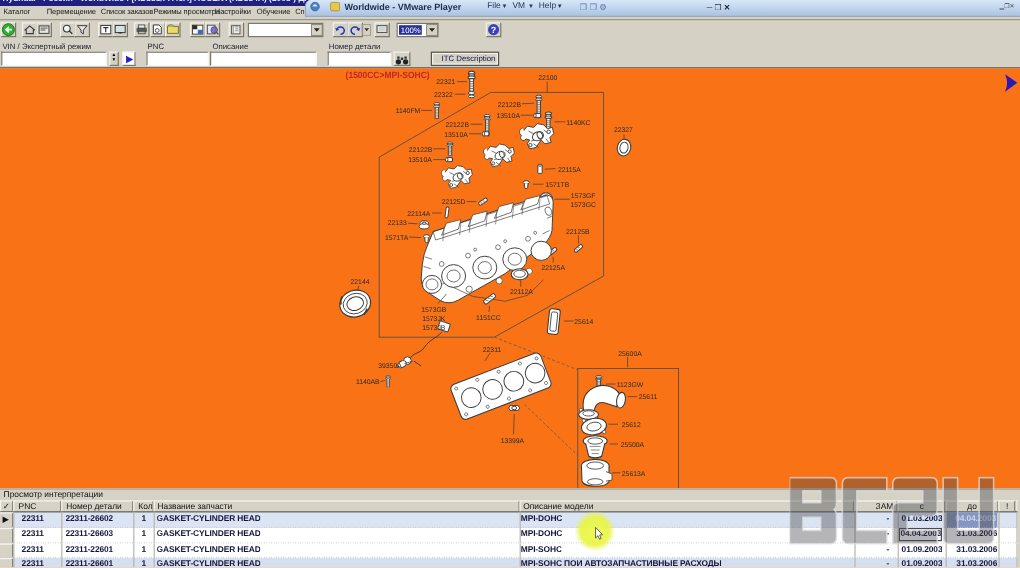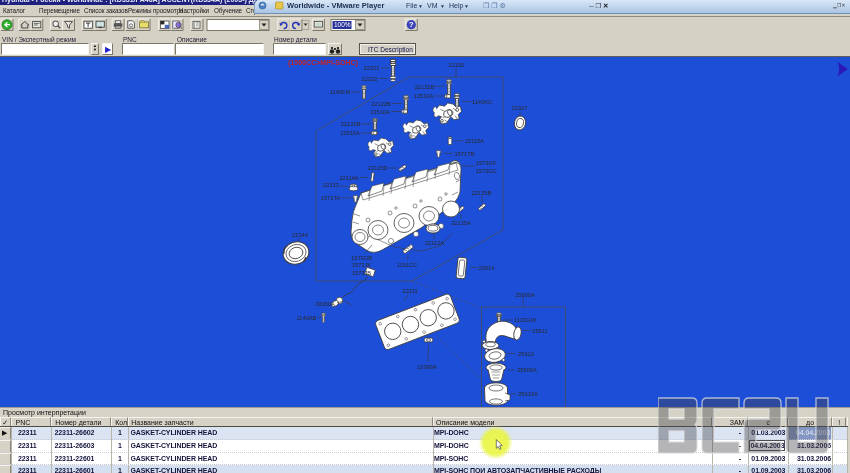--- a/index.html
+++ b/index.html
@@ -26,7 +26,7 @@
   .finput { position:absolute; top:11.5px; height:12px; background:#fff; border-top:1px solid #7c7869; border-left:1px solid #7c7869; border-right:1px solid #f7f5ef; border-bottom:1px solid #f7f5ef; }
   .fbtn { position:absolute; top:11.5px; height:12px; background:#d5d1c5; border-top:1px solid #f4f2ec; border-left:1px solid #f4f2ec; border-right:1px solid #7c7869; border-bottom:1px solid #7c7869; }
   
-  #canvas { left:0; top:57px; width:850px; height:350px; background:#1d4ed8; }
+  #canvas { left:0; top:57px; width:850px; height:350px; background:#f97316; }
   
   #tablepanel { left:0; top:407px; width:850px; height:66px; background:#fff; }
   #tp-bar { position:absolute; left:0; top:0; width:850px; height:9.5px; background:#d6d2c6; border-top:1px solid #a19d91; }

